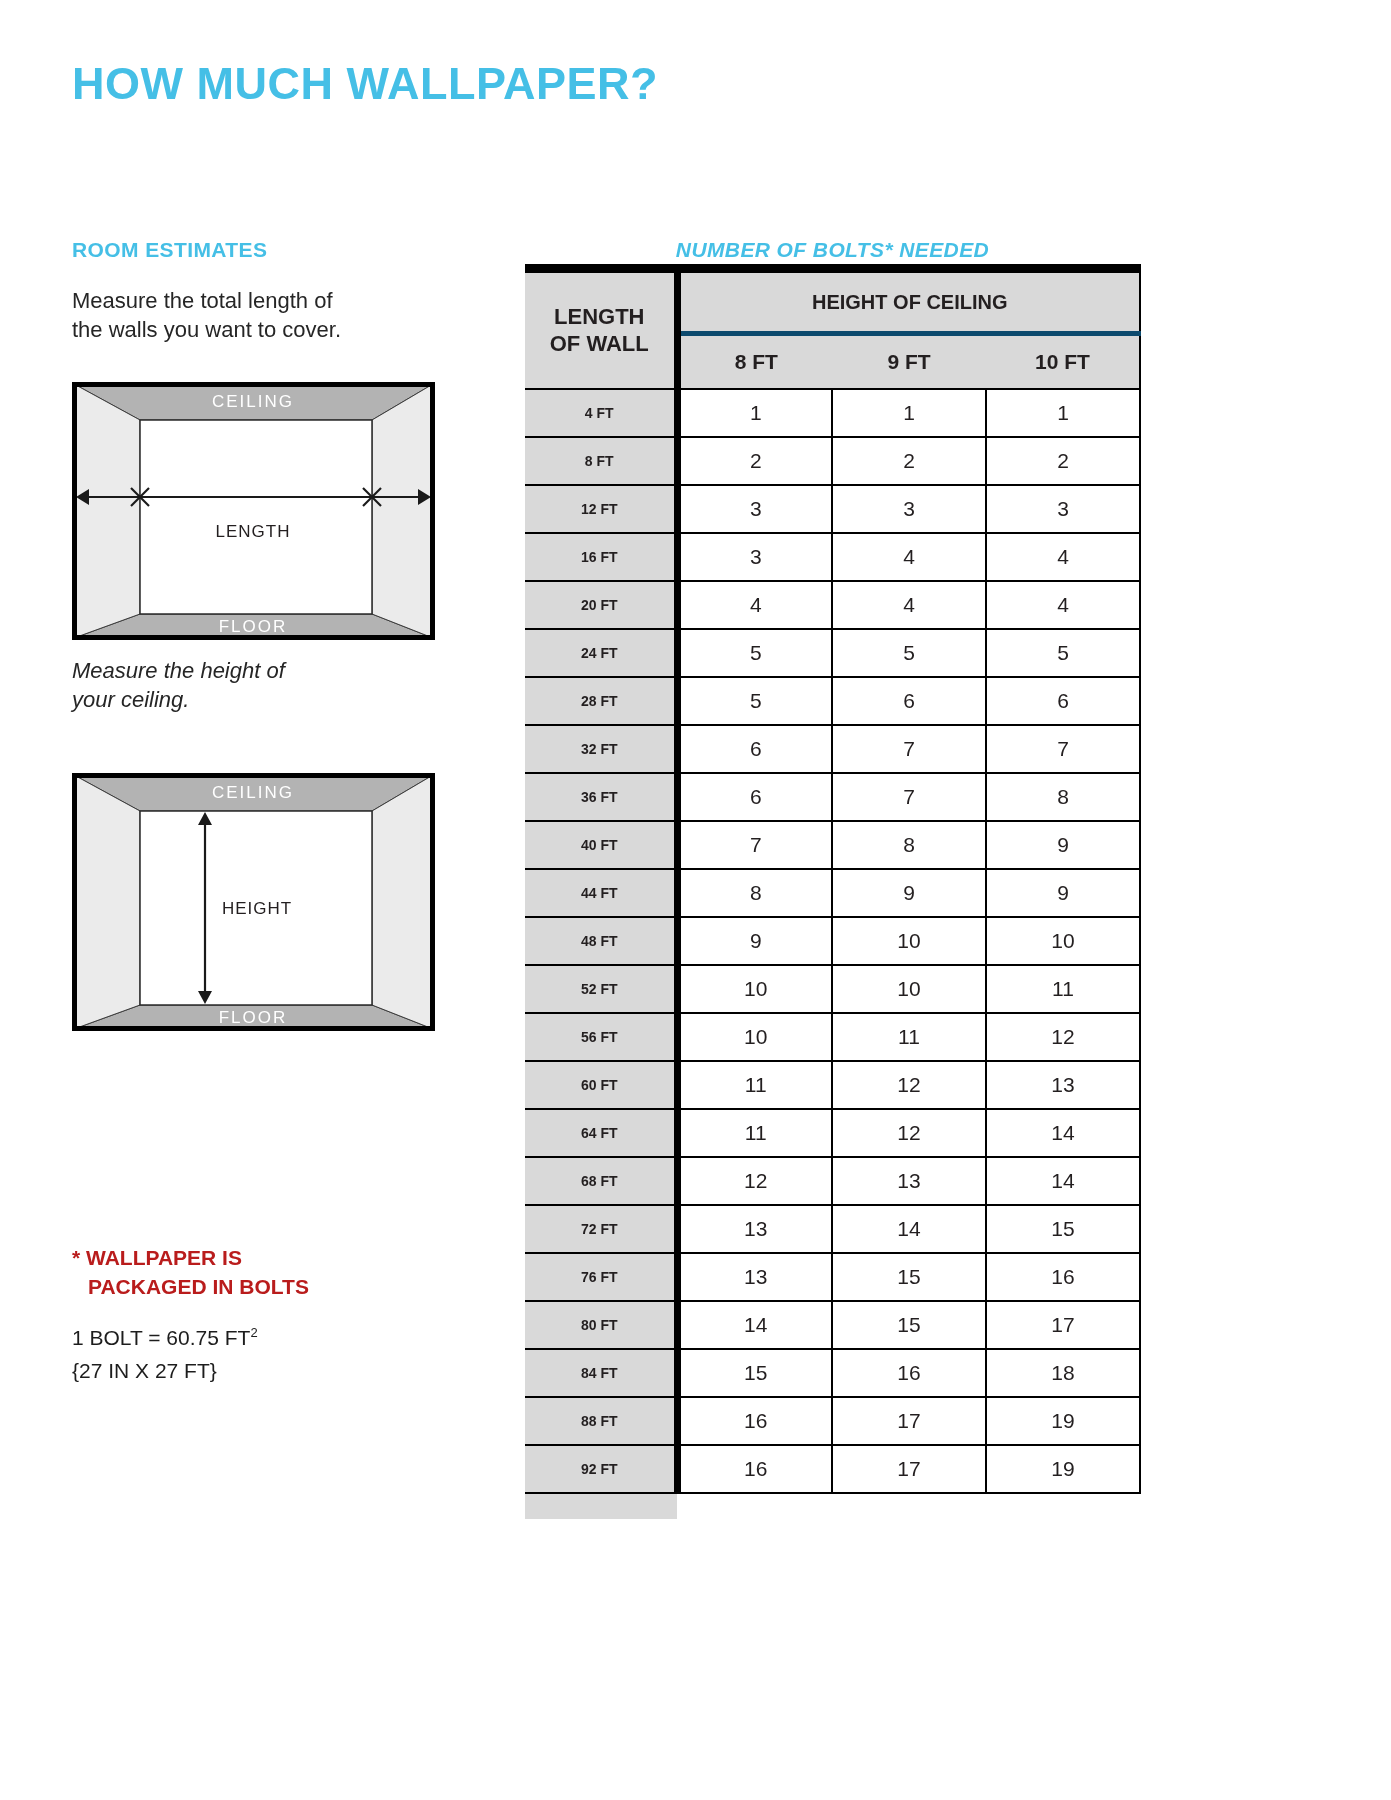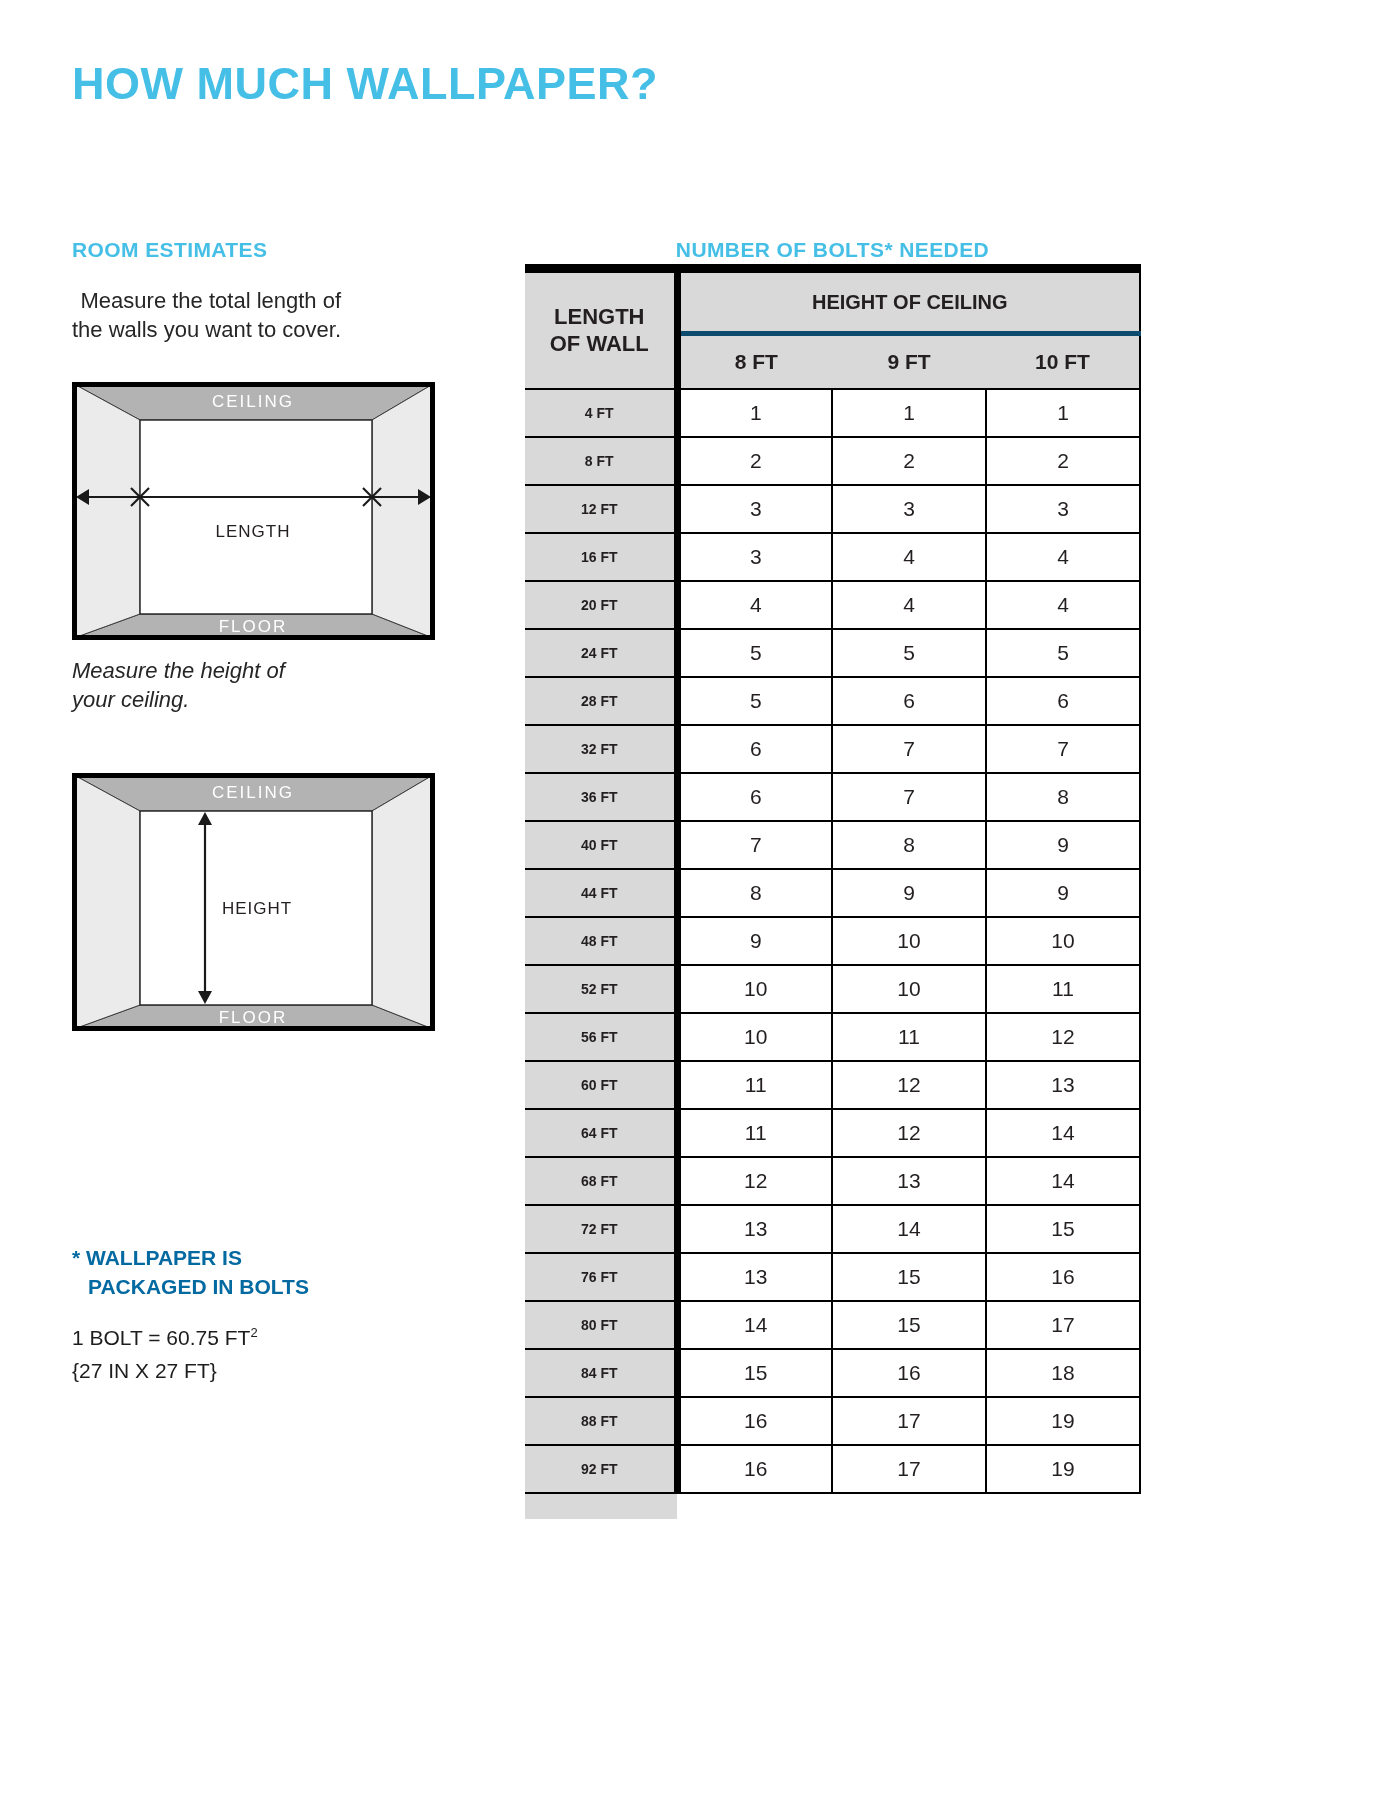--- a/index.html
+++ b/index.html
@@ -22,7 +22,7 @@
     color:var(--accent); letter-spacing:0.4px;margin-top:8px;
   }
   .room-estimates-title { left:72px; top:230px; }
-  .table-title { left:525px; top:230px; width:615px; text-align:center; }
+  .table-title { left:525px; top:230px; width:615px; text-align:center;font-style:italic; }
 
   .para {
     position:absolute; left:72px; font-size:22px; line-height:1.32;

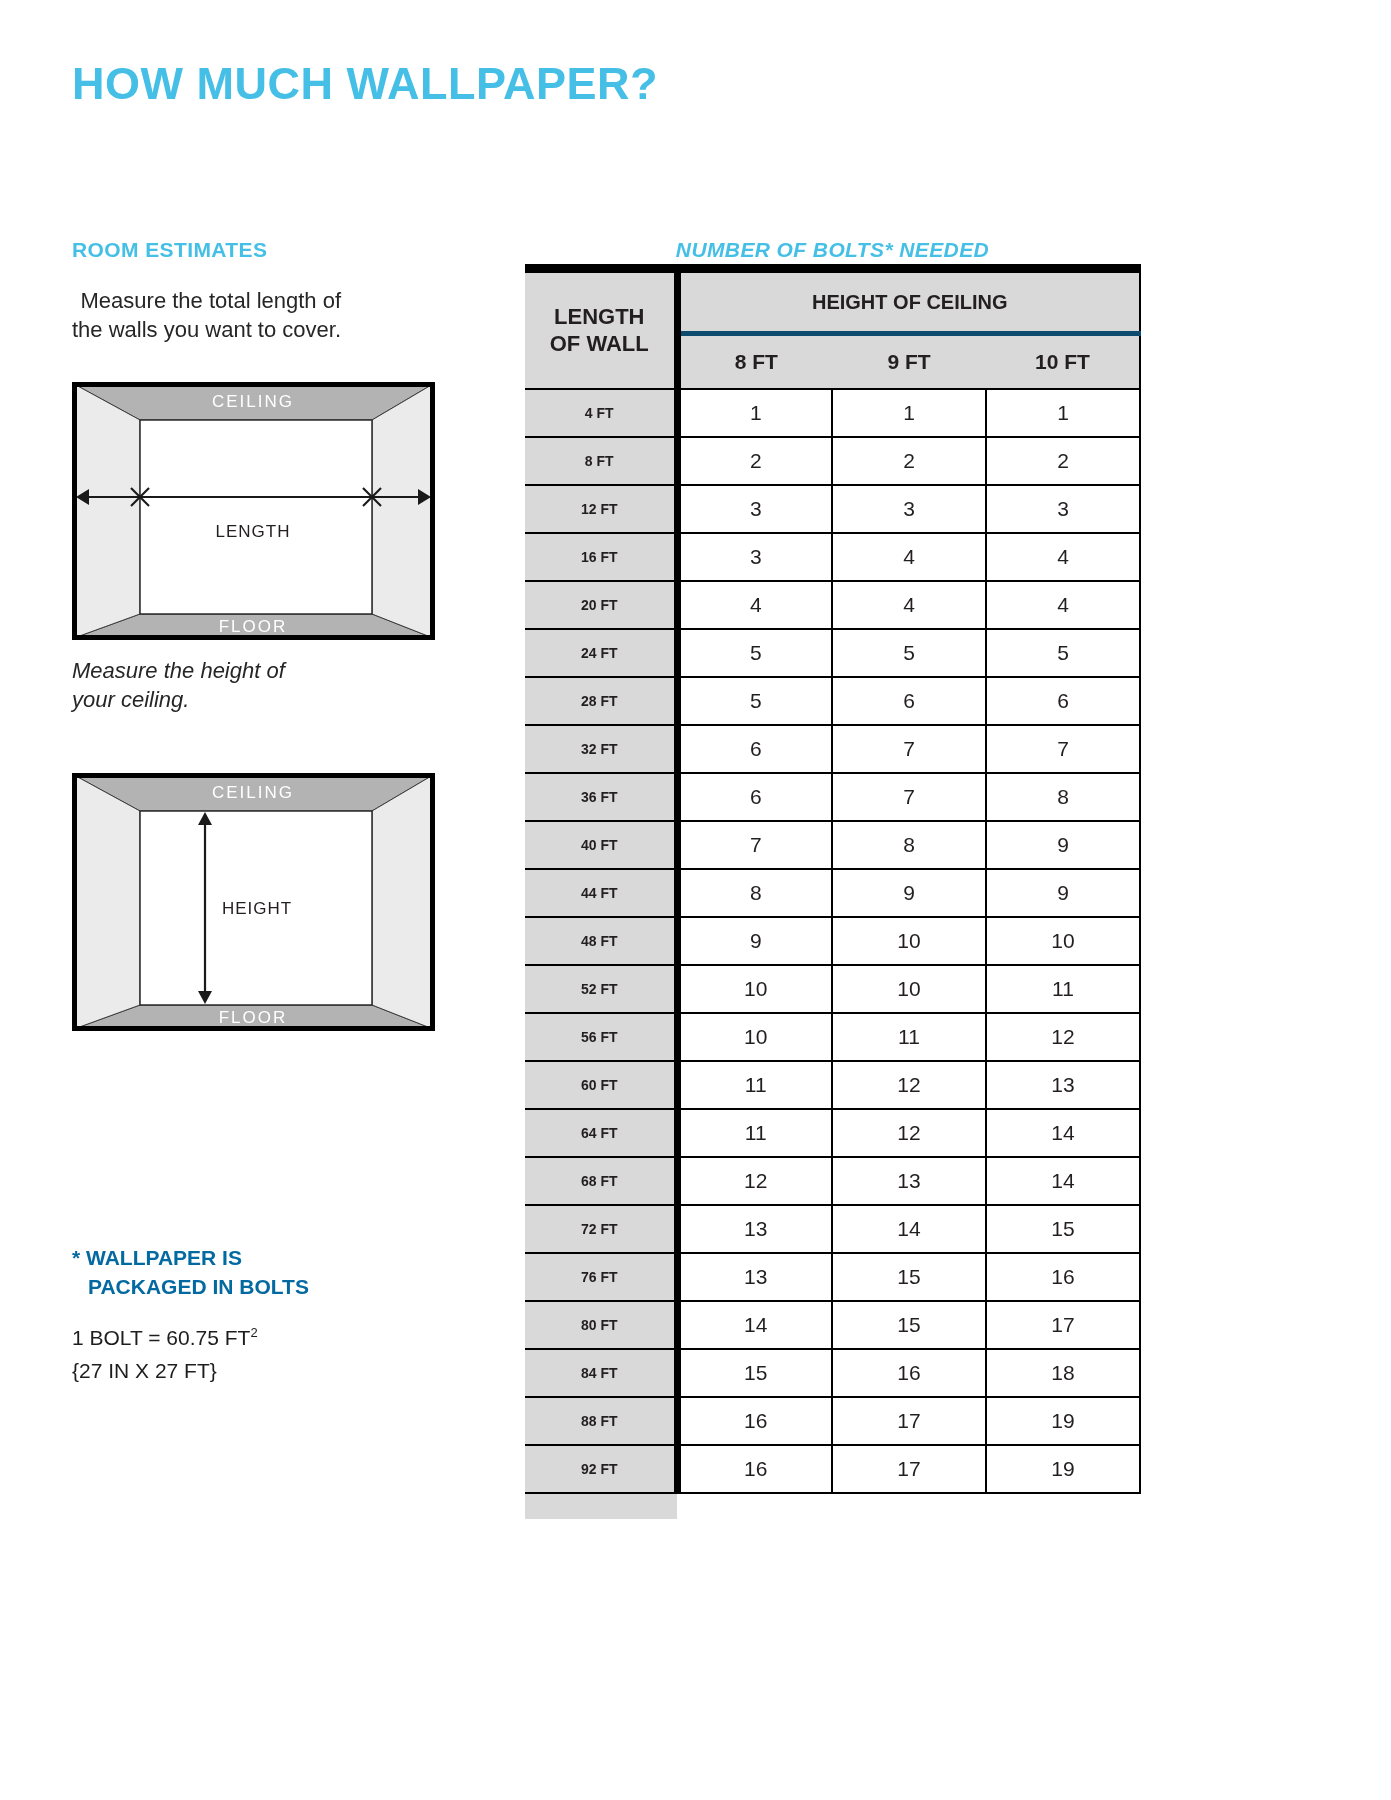--- a/index.html
+++ b/index.html
@@ -28,7 +28,7 @@
     position:absolute; left:72px; font-size:22px; line-height:1.32;
     color:#262626; white-space:pre-line;
   }
-  .step1 { top:286px;text-align:right; }
+  .step1 { top:286px; }
   .step2 { top:656px;font-style:italic; }
   .step3 { top:1072px; }
 

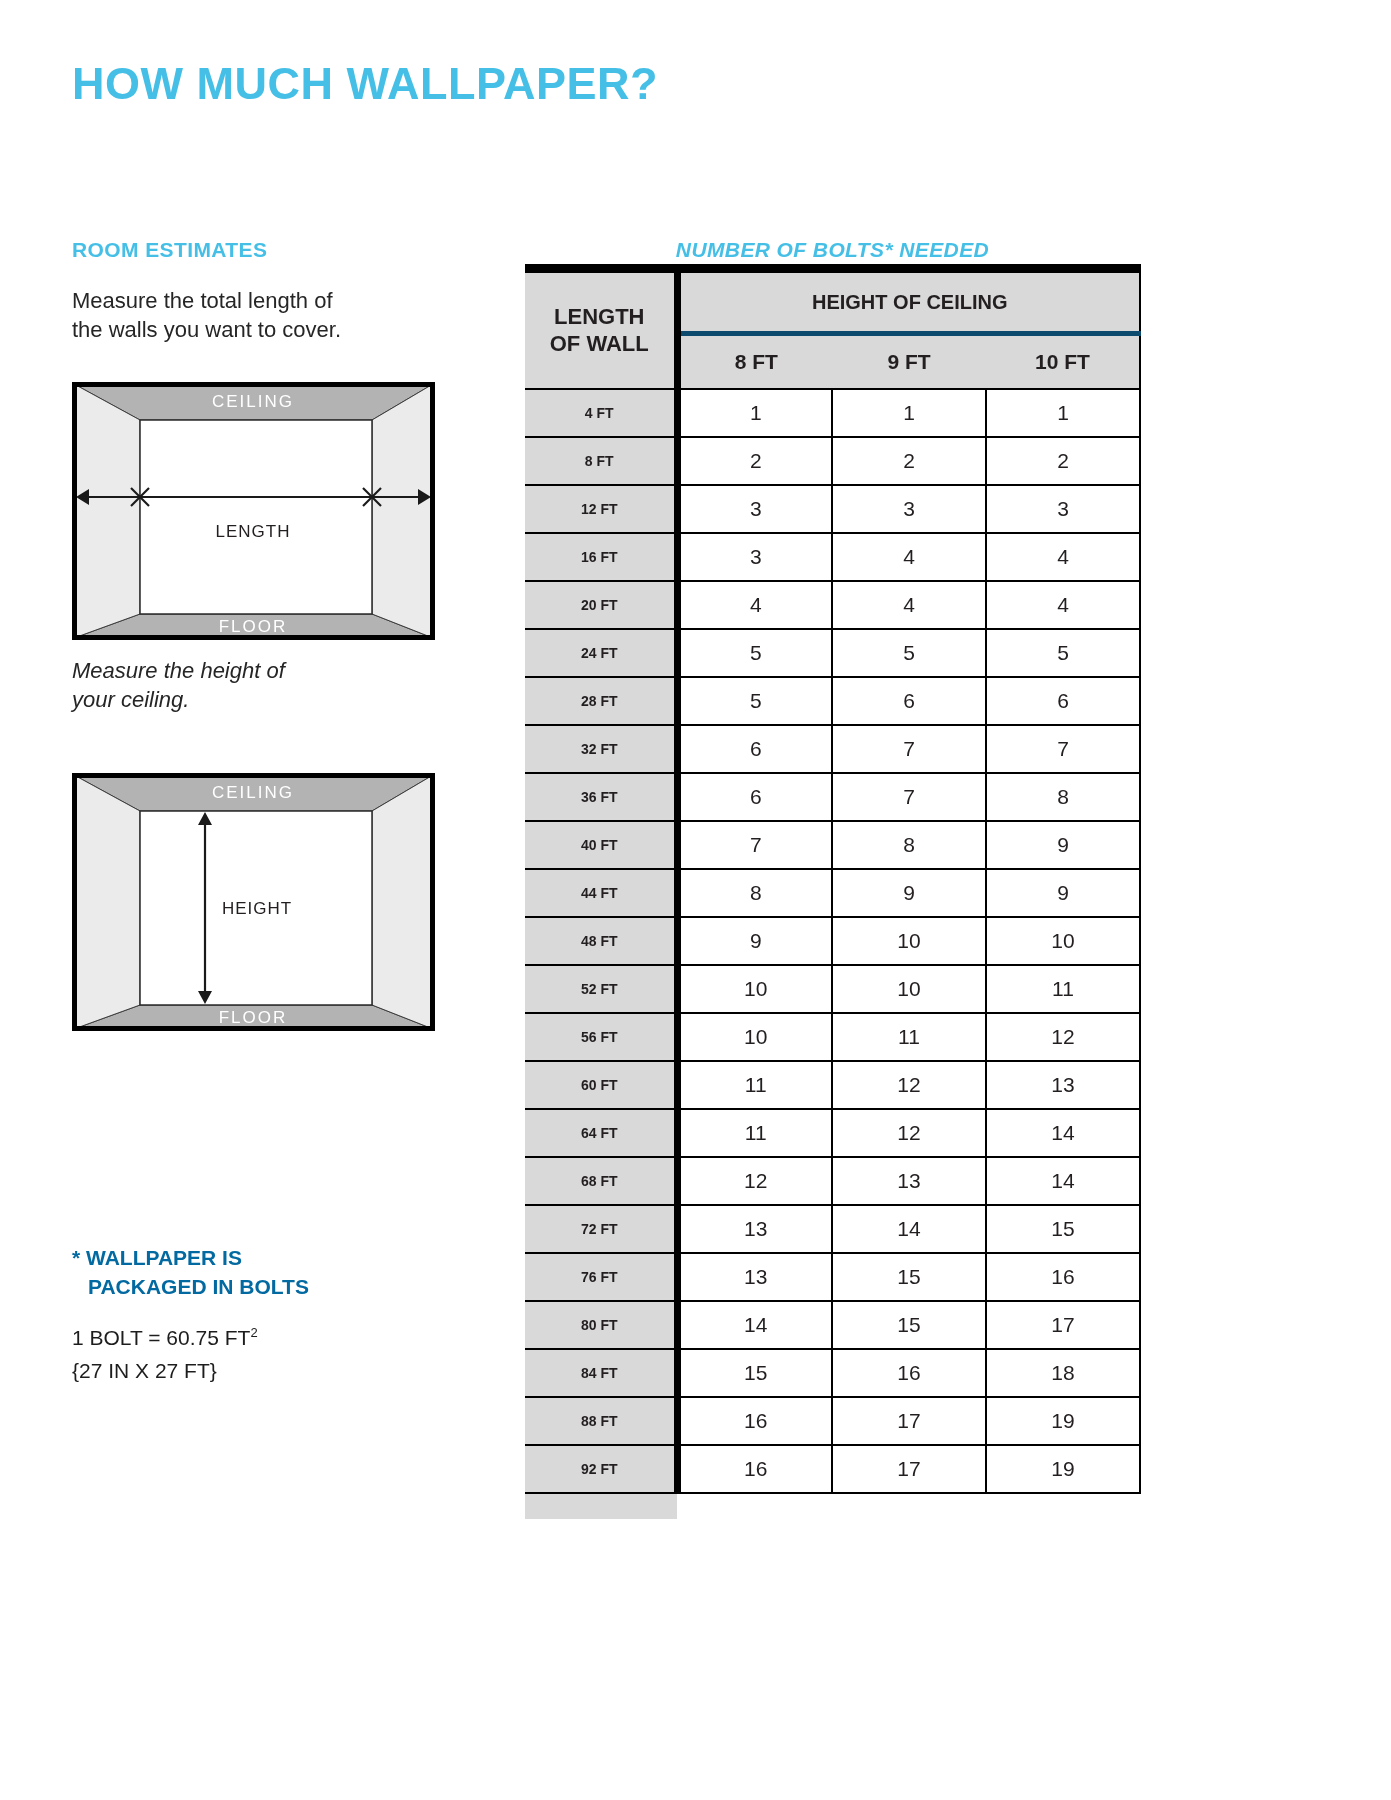--- a/index.html
+++ b/index.html
@@ -48,7 +48,7 @@
   .arrow line { stroke:#1a1a1a; stroke-width:2.2; }
   .arrow .head { fill:#1a1a1a; stroke:none; }
 
-  .footnote { position:absolute; left:72px; top:1243px; font-size:21px; font-weight:bold; line-height:1.4; color:#0369a1; }
+  .footnote { position:absolute; left:72px; top:1243px; font-size:21px; font-weight:bold; line-height:1.4; color:#b91c1c; }
   .footnote .indent { padding-left:16px; }
 
   .bolt-info { position:absolute; left:72px; top:1325px; font-size:21px; font-weight:normal; color:#1d1d1d; }

